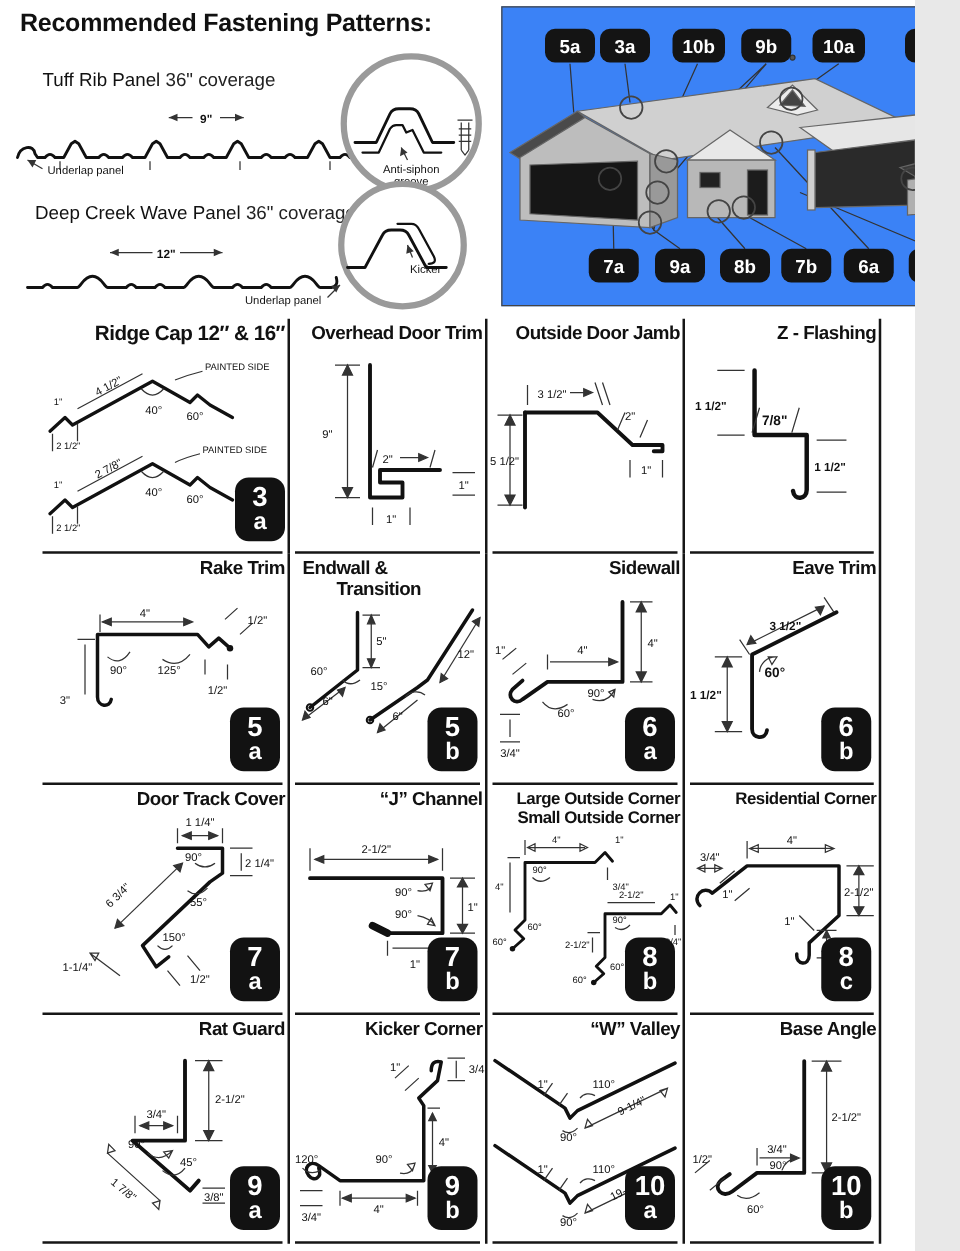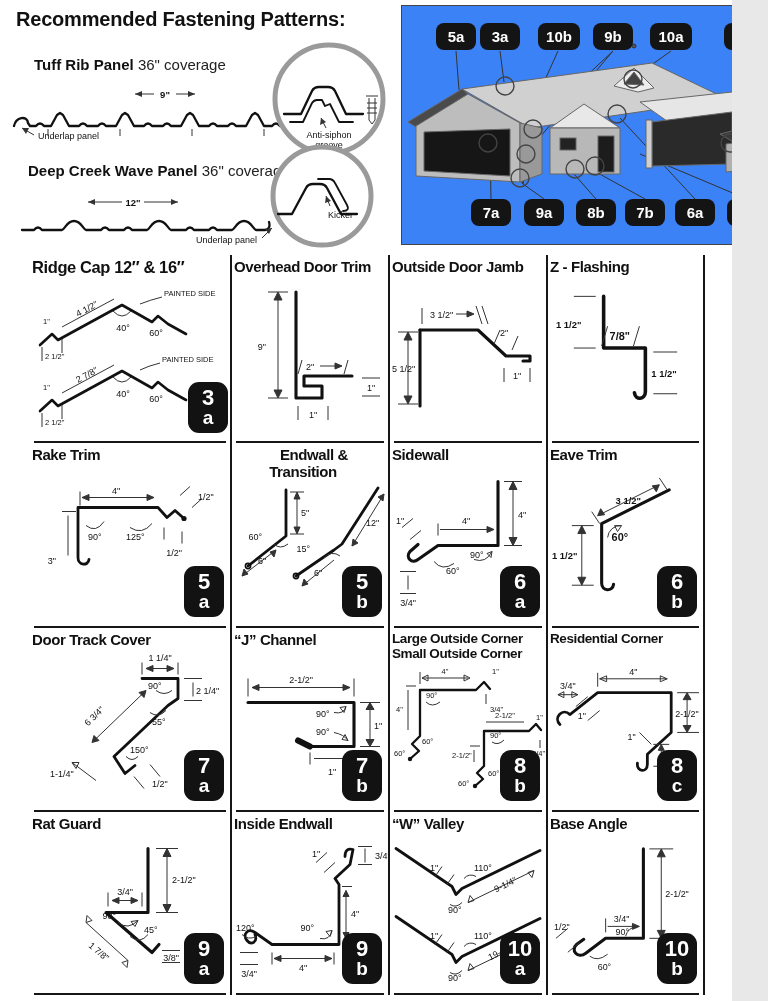--- a/index.html
+++ b/index.html
@@ -8,7 +8,7 @@
   .abs{position:absolute}
   .heading{position:absolute;left:16px;top:8px;font-size:20px;font-weight:bold;letter-spacing:-.2px}
   .panel-label{position:absolute;font-size:15px;white-space:nowrap}
-  .panel-label b{font-weight:bold}
+  .panel-label b{font-weight:normal}
   .panel-label span{font-weight:normal;color:#222}
   .house-box{position:absolute;left:401px;top:5px;width:381px;height:238px;border:1.5px solid #444;background:#3b82f6}
   

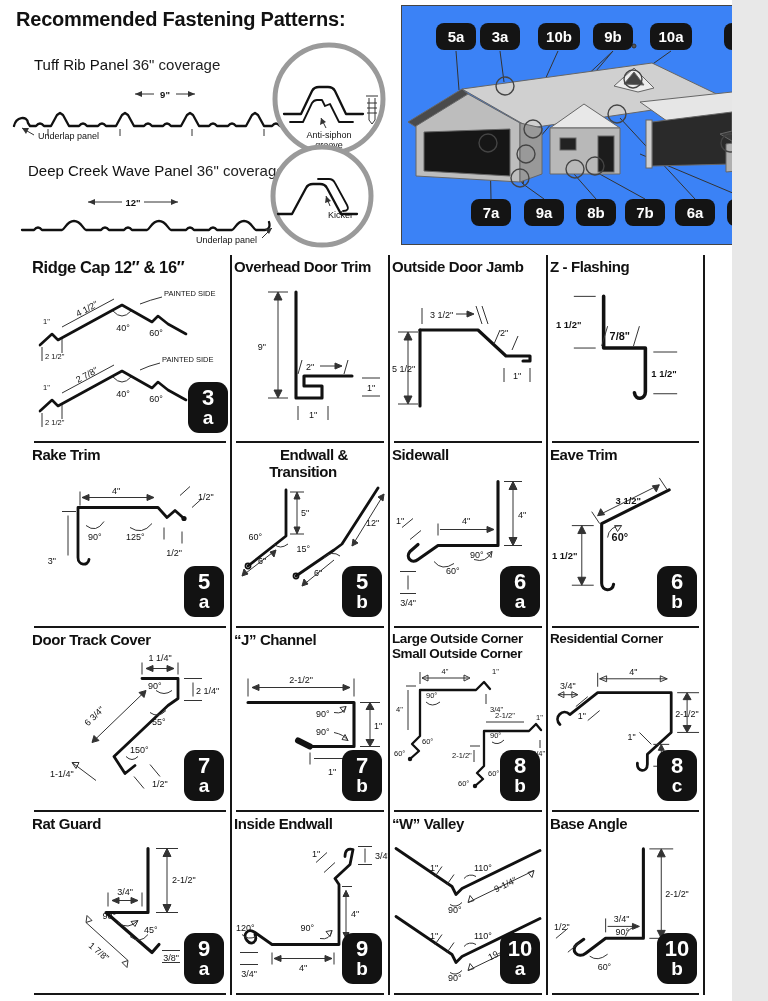--- a/index.html
+++ b/index.html
@@ -18,7 +18,7 @@
   .cell{position:relative;border-right:2px solid #161616;padding-top:3px;box-sizing:border-box}
   .cell.lastcol{border-right:none}
   .cell::after{content:"";position:absolute;left:4px;right:4px;bottom:0;height:2.4px;background:#161616}
-  .cell-title{text-align:left;font-weight:bold;font-size:15px;letter-spacing:-.4px;line-height:1.05;margin:1px 2px 0}
+  .cell-title{text-align:right;font-weight:bold;font-size:15px;letter-spacing:-.4px;line-height:1.05;margin:1px 2px 0}
   .cell-title.big{font-size:16.5px}
   .cell-title.sm{font-size:13.5px}
   .cell svg{display:block;width:100%}

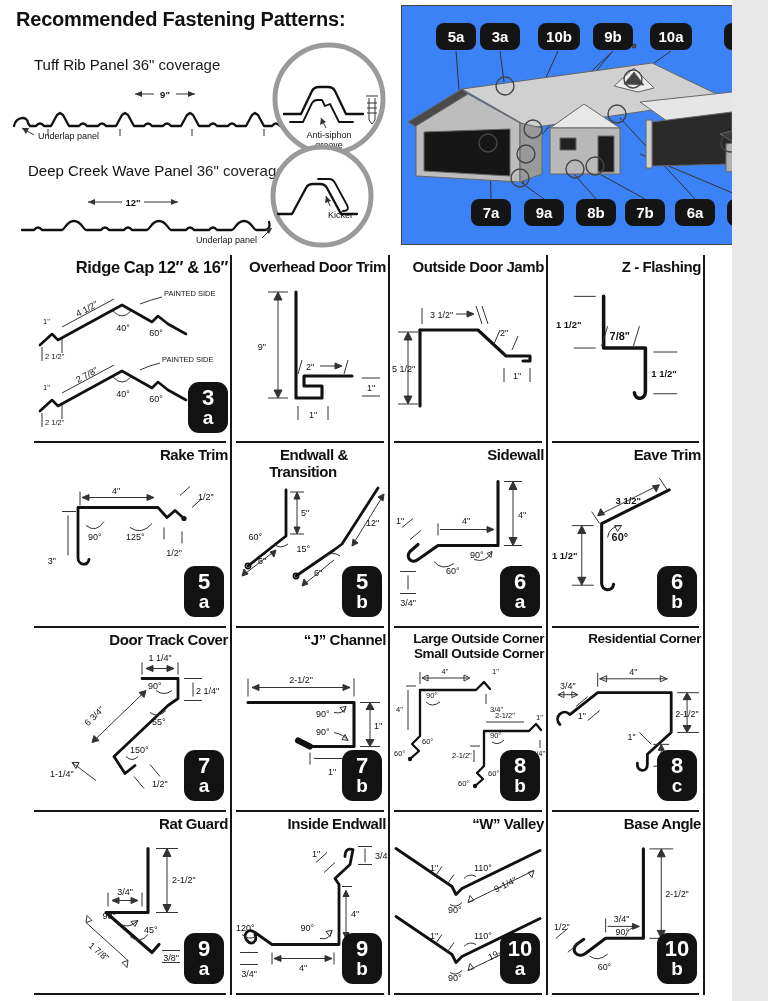--- a/index.html
+++ b/index.html
@@ -296,7 +296,7 @@
   </div>
 
   <div class="cell">
-    <div class="cell-title" style="text-align:center;padding-left:8px">Endwall &amp;</div>
+    <div class="cell-title" style="text-align:left;padding-left:8px">Endwall &amp;</div>
     <div class="cell-title" style="text-align:center;padding-right:14px">Transition</div>
     <svg height="132" viewBox="0 0 156 128">
       <path class="pf" style="stroke-width:2.8" d="M54,8 V54 L16,84"></path>

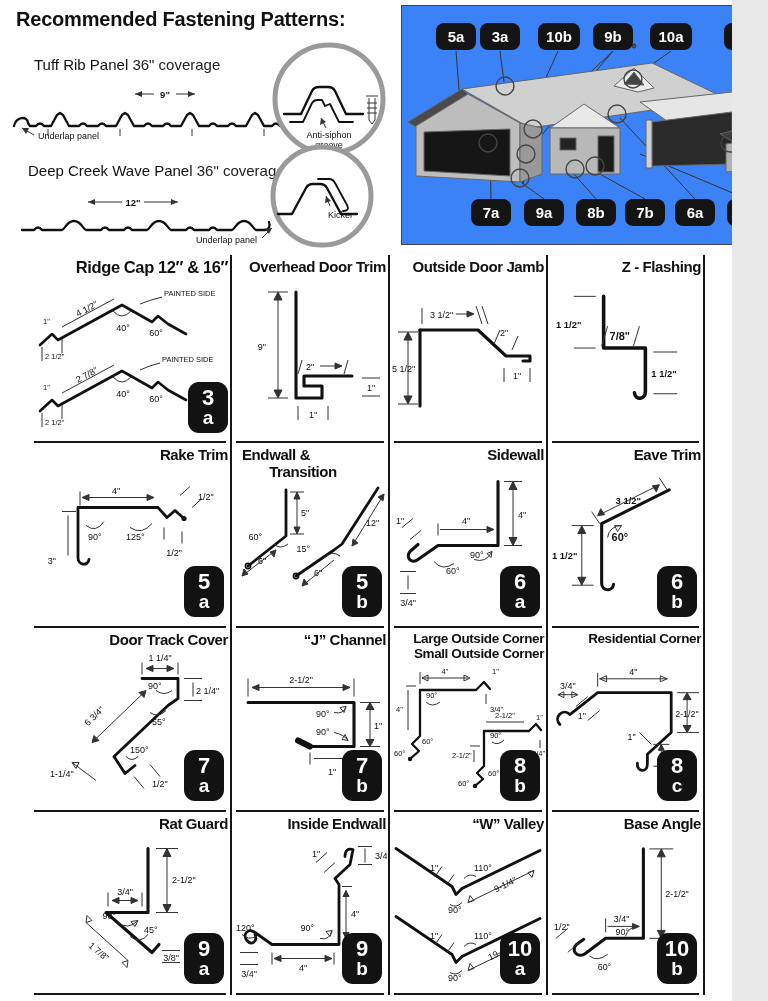--- a/index.html
+++ b/index.html
@@ -518,7 +518,7 @@
   </div>
 
   <div class="cell">
-    <div class="cell-title">Inside Endwall</div>
+    <div class="cell-title">Kicker Corner</div>
     <svg height="155" viewBox="0 0 156 150">
       <path class="pf" style="stroke-width:2.8" d="M113,22 q0,-9 8,-7 l-3,15 L103,44 L107,50 V110 H40 L23,98 c-7,-5 -13,2 -8,8 c4,5 11,2 8,-6"></path>
       <g class="dl">

